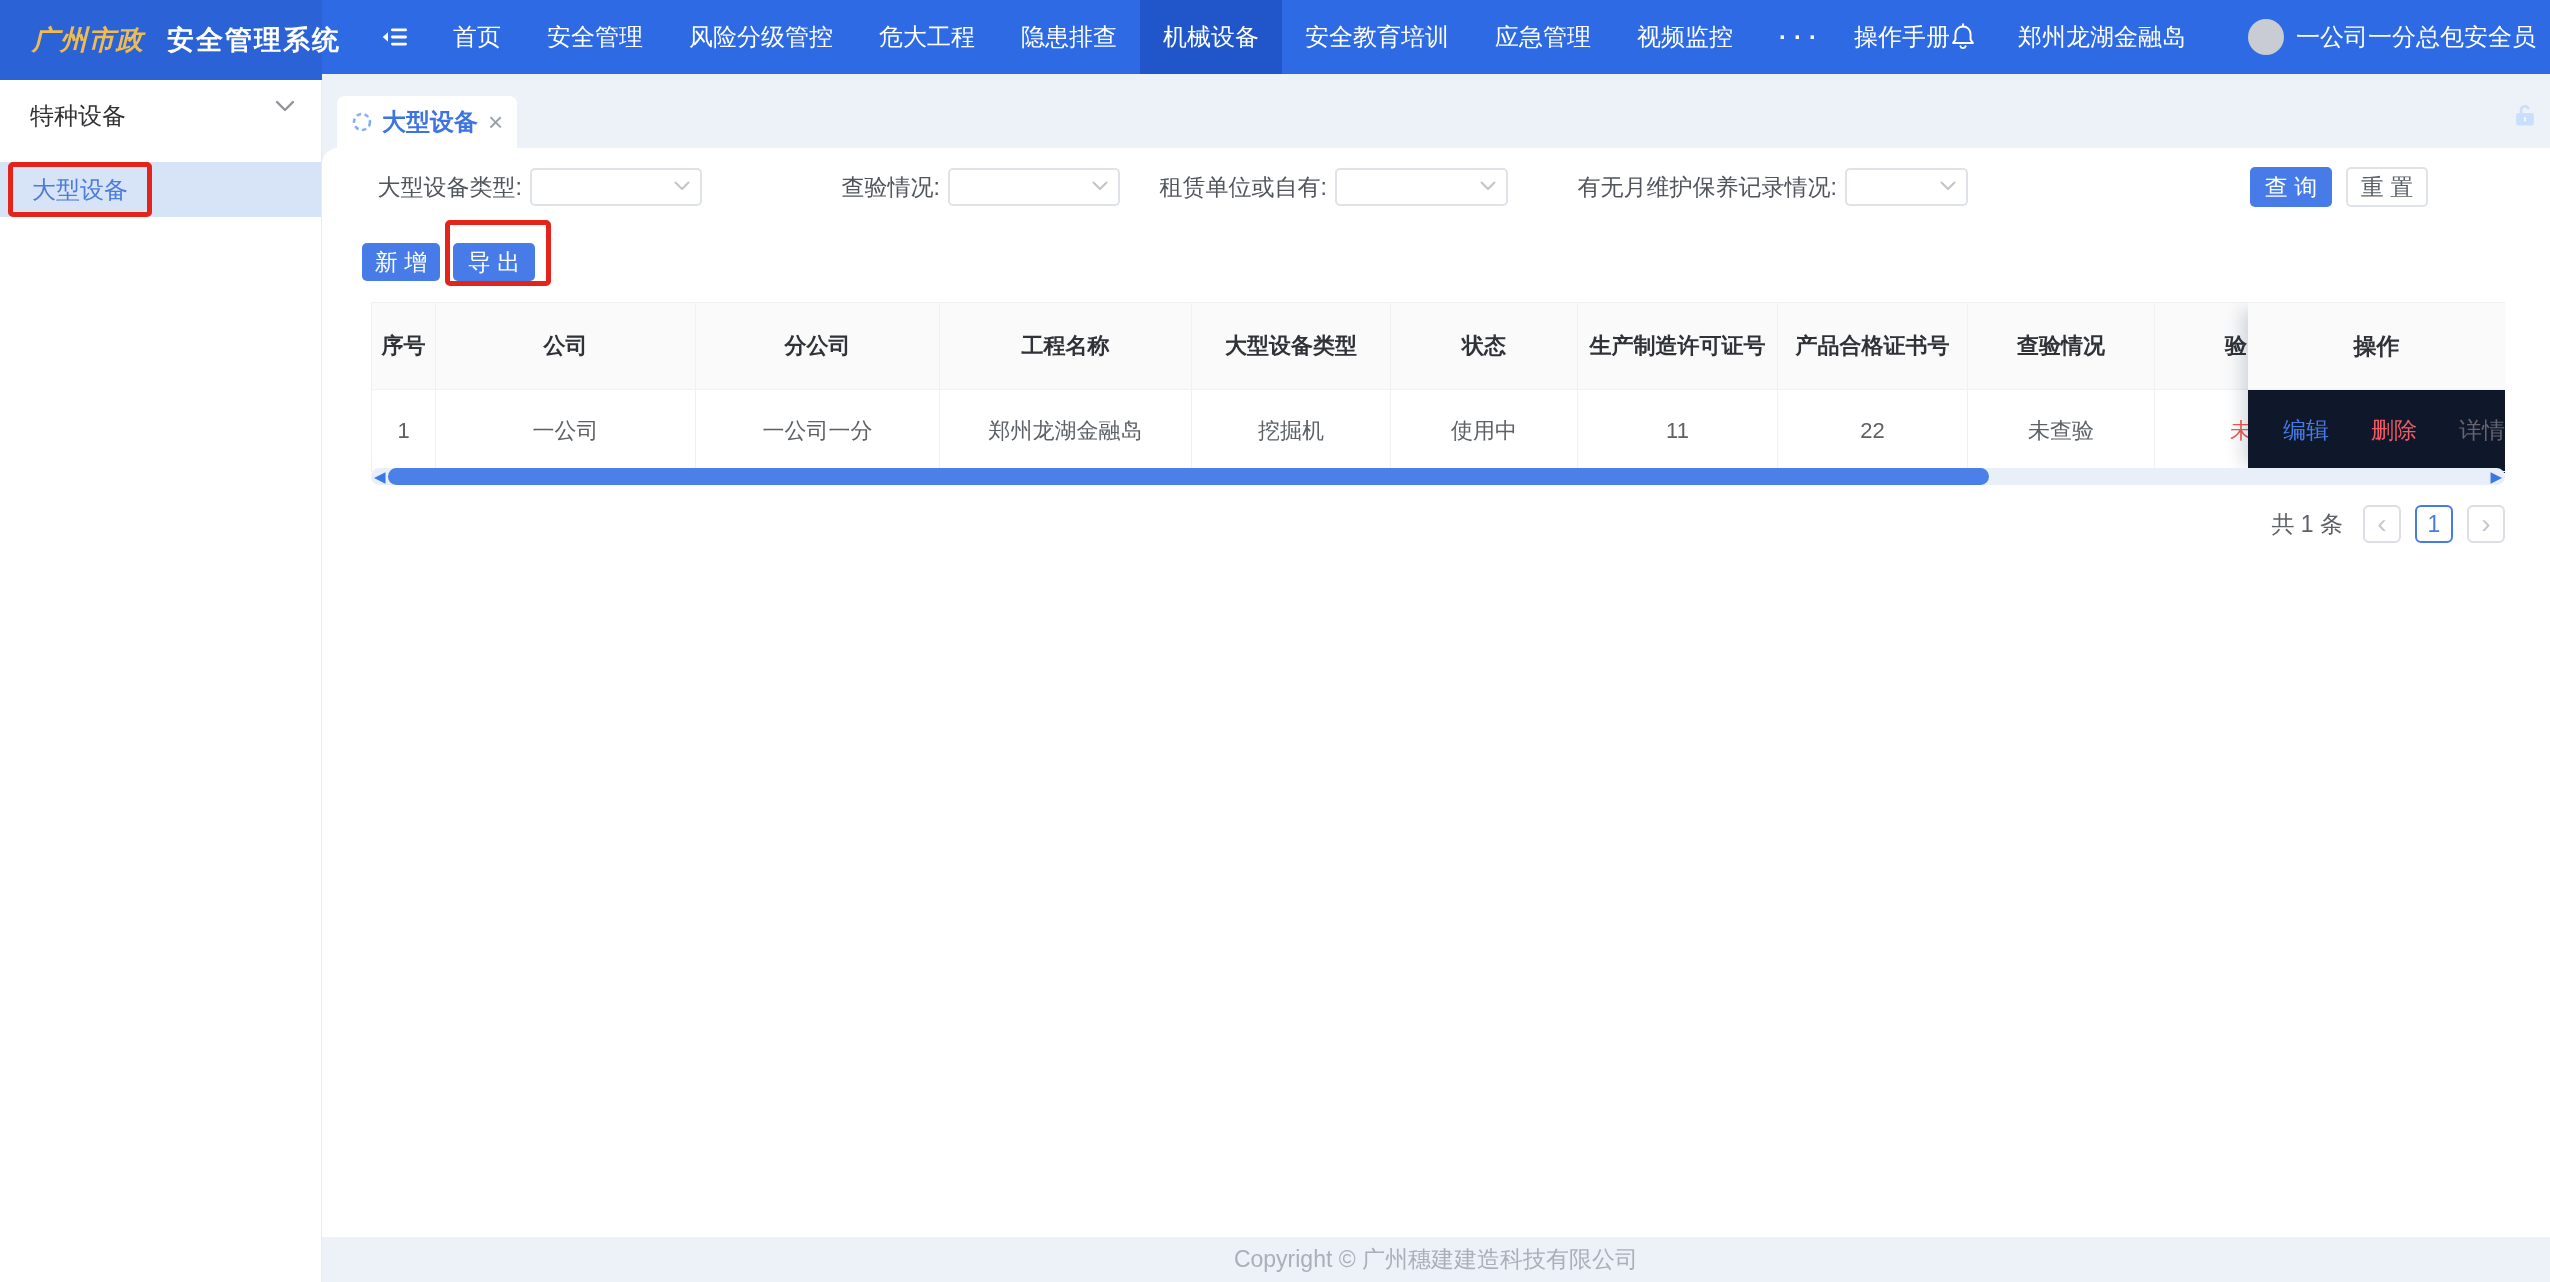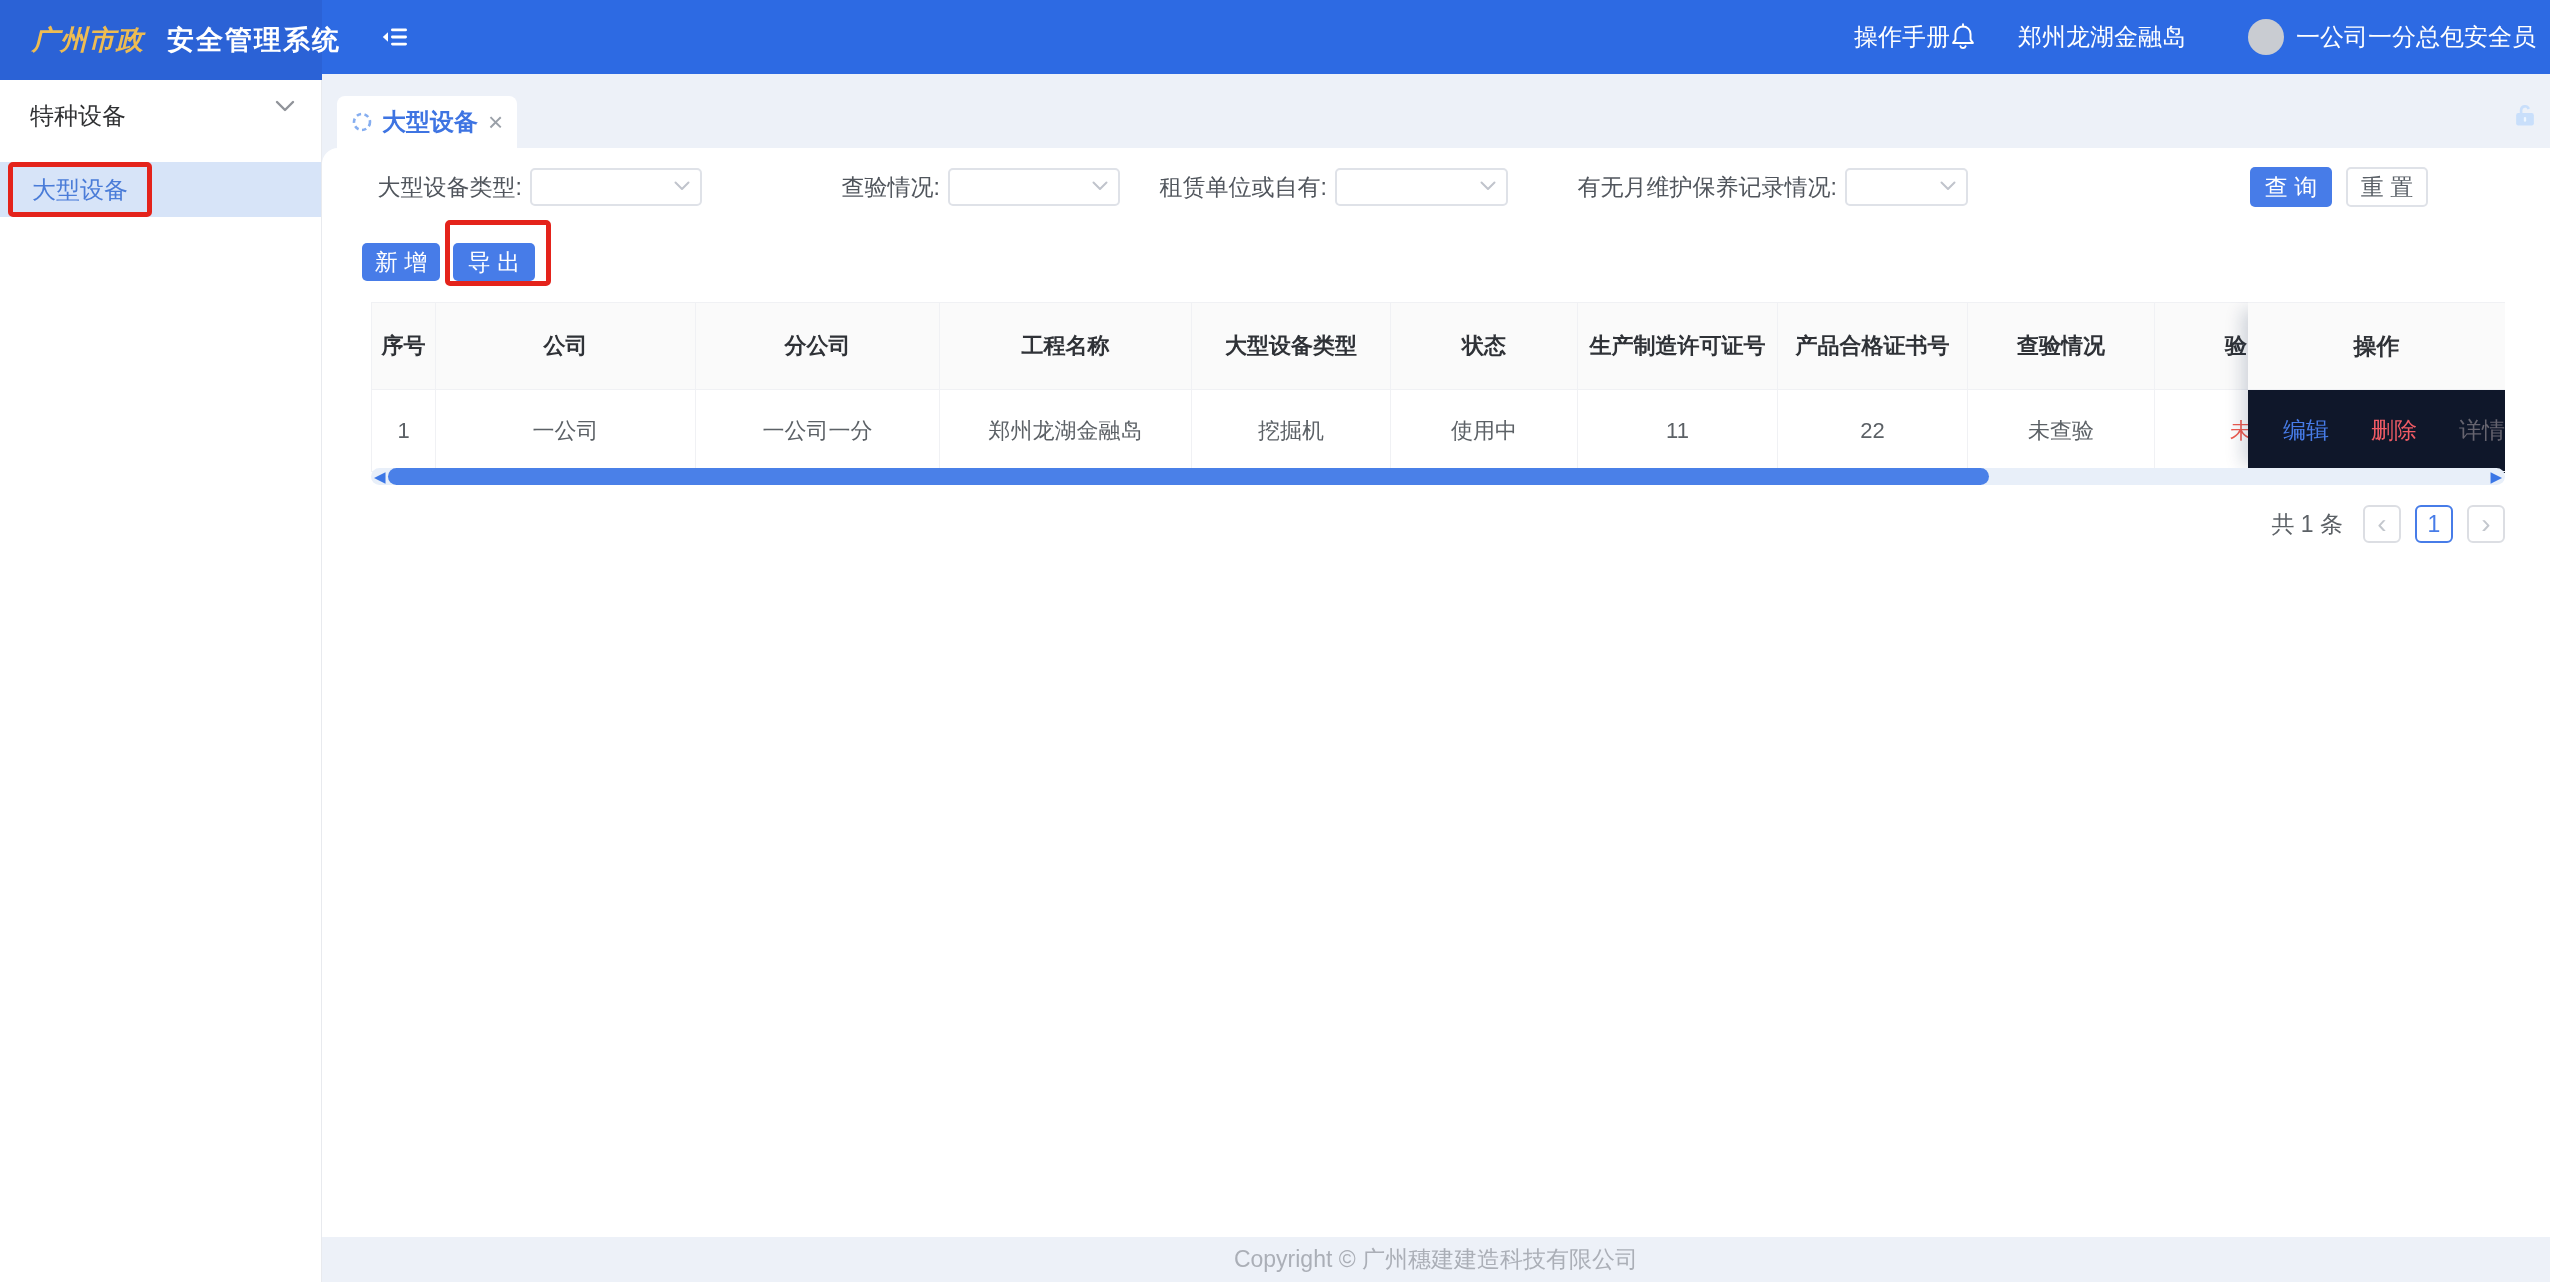--- a/index.html
+++ b/index.html
@@ -158,6 +158,18 @@
       </svg>
     </div>
 
+    <div class="nav-items">
+      <div class="nav-item">首页</div>
+      <div class="nav-item">安全管理</div>
+      <div class="nav-item">风险分级管控</div>
+      <div class="nav-item">危大工程</div>
+      <div class="nav-item">隐患排查</div>
+      <div class="nav-item active">机械设备</div>
+      <div class="nav-item">安全教育培训</div>
+      <div class="nav-item">应急管理</div>
+      <div class="nav-item">视频监控</div>
+      <div class="nav-item dots">···</div>
+    </div>
 
     <div class="nav-right">
       <span class="manual">操作手册</span>

